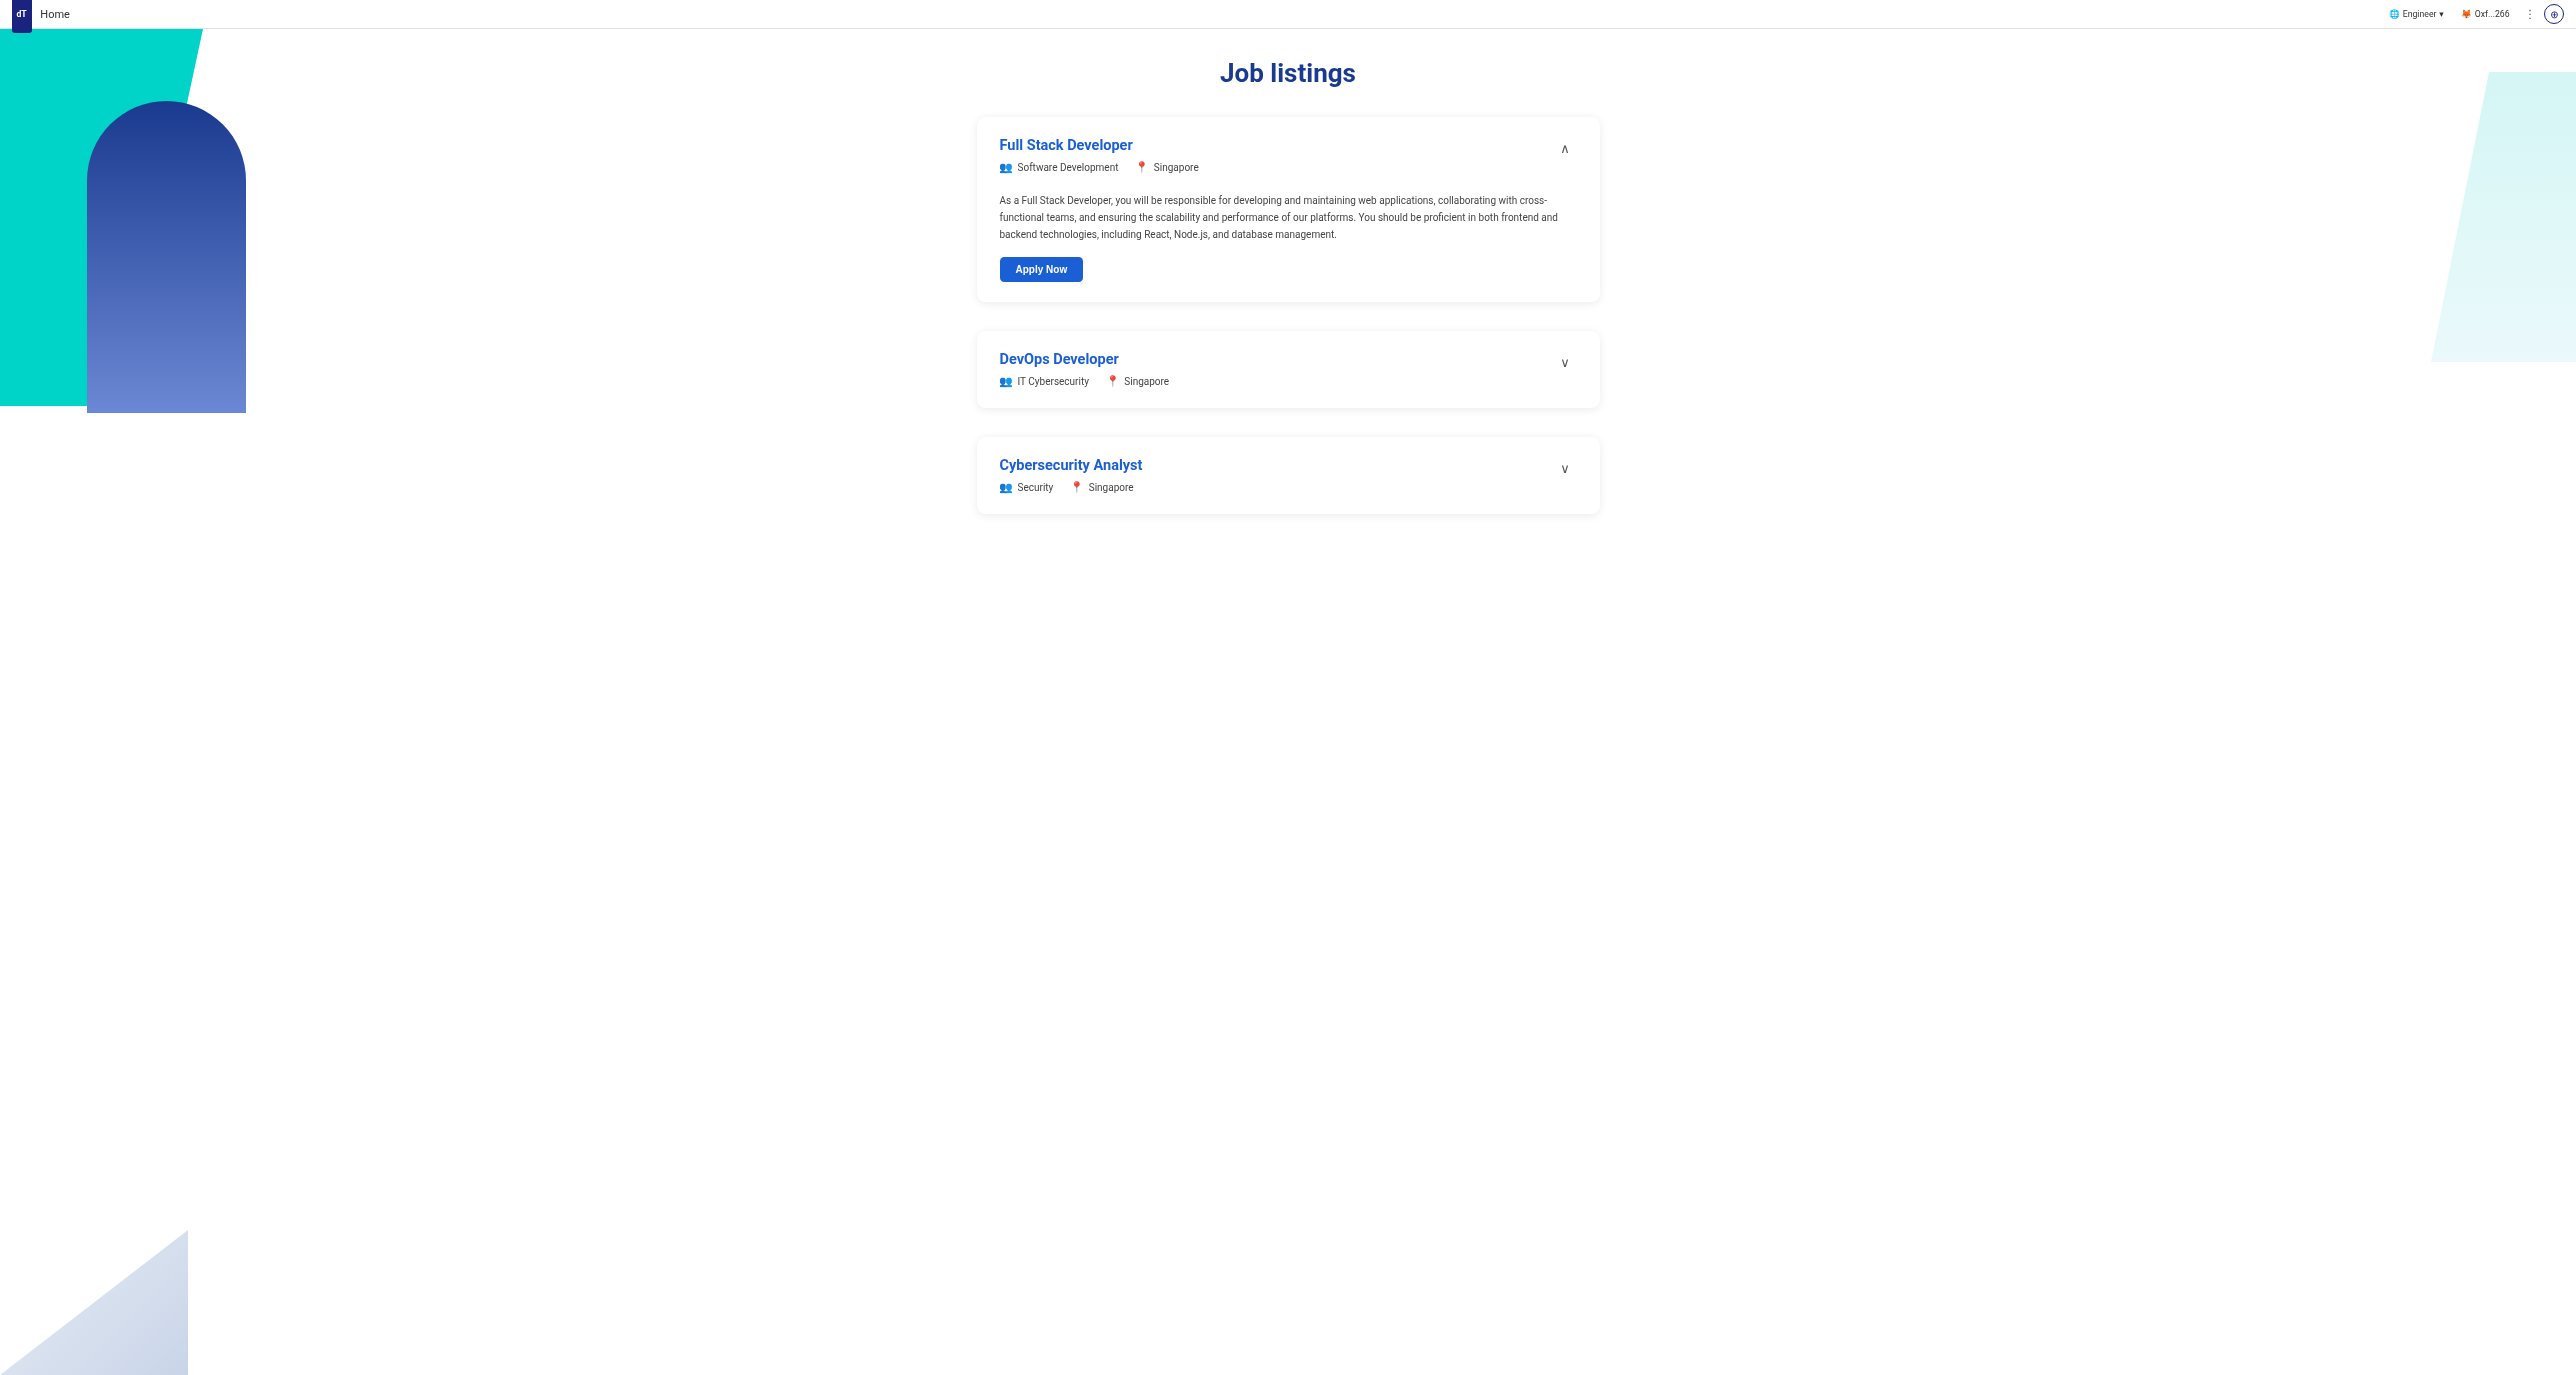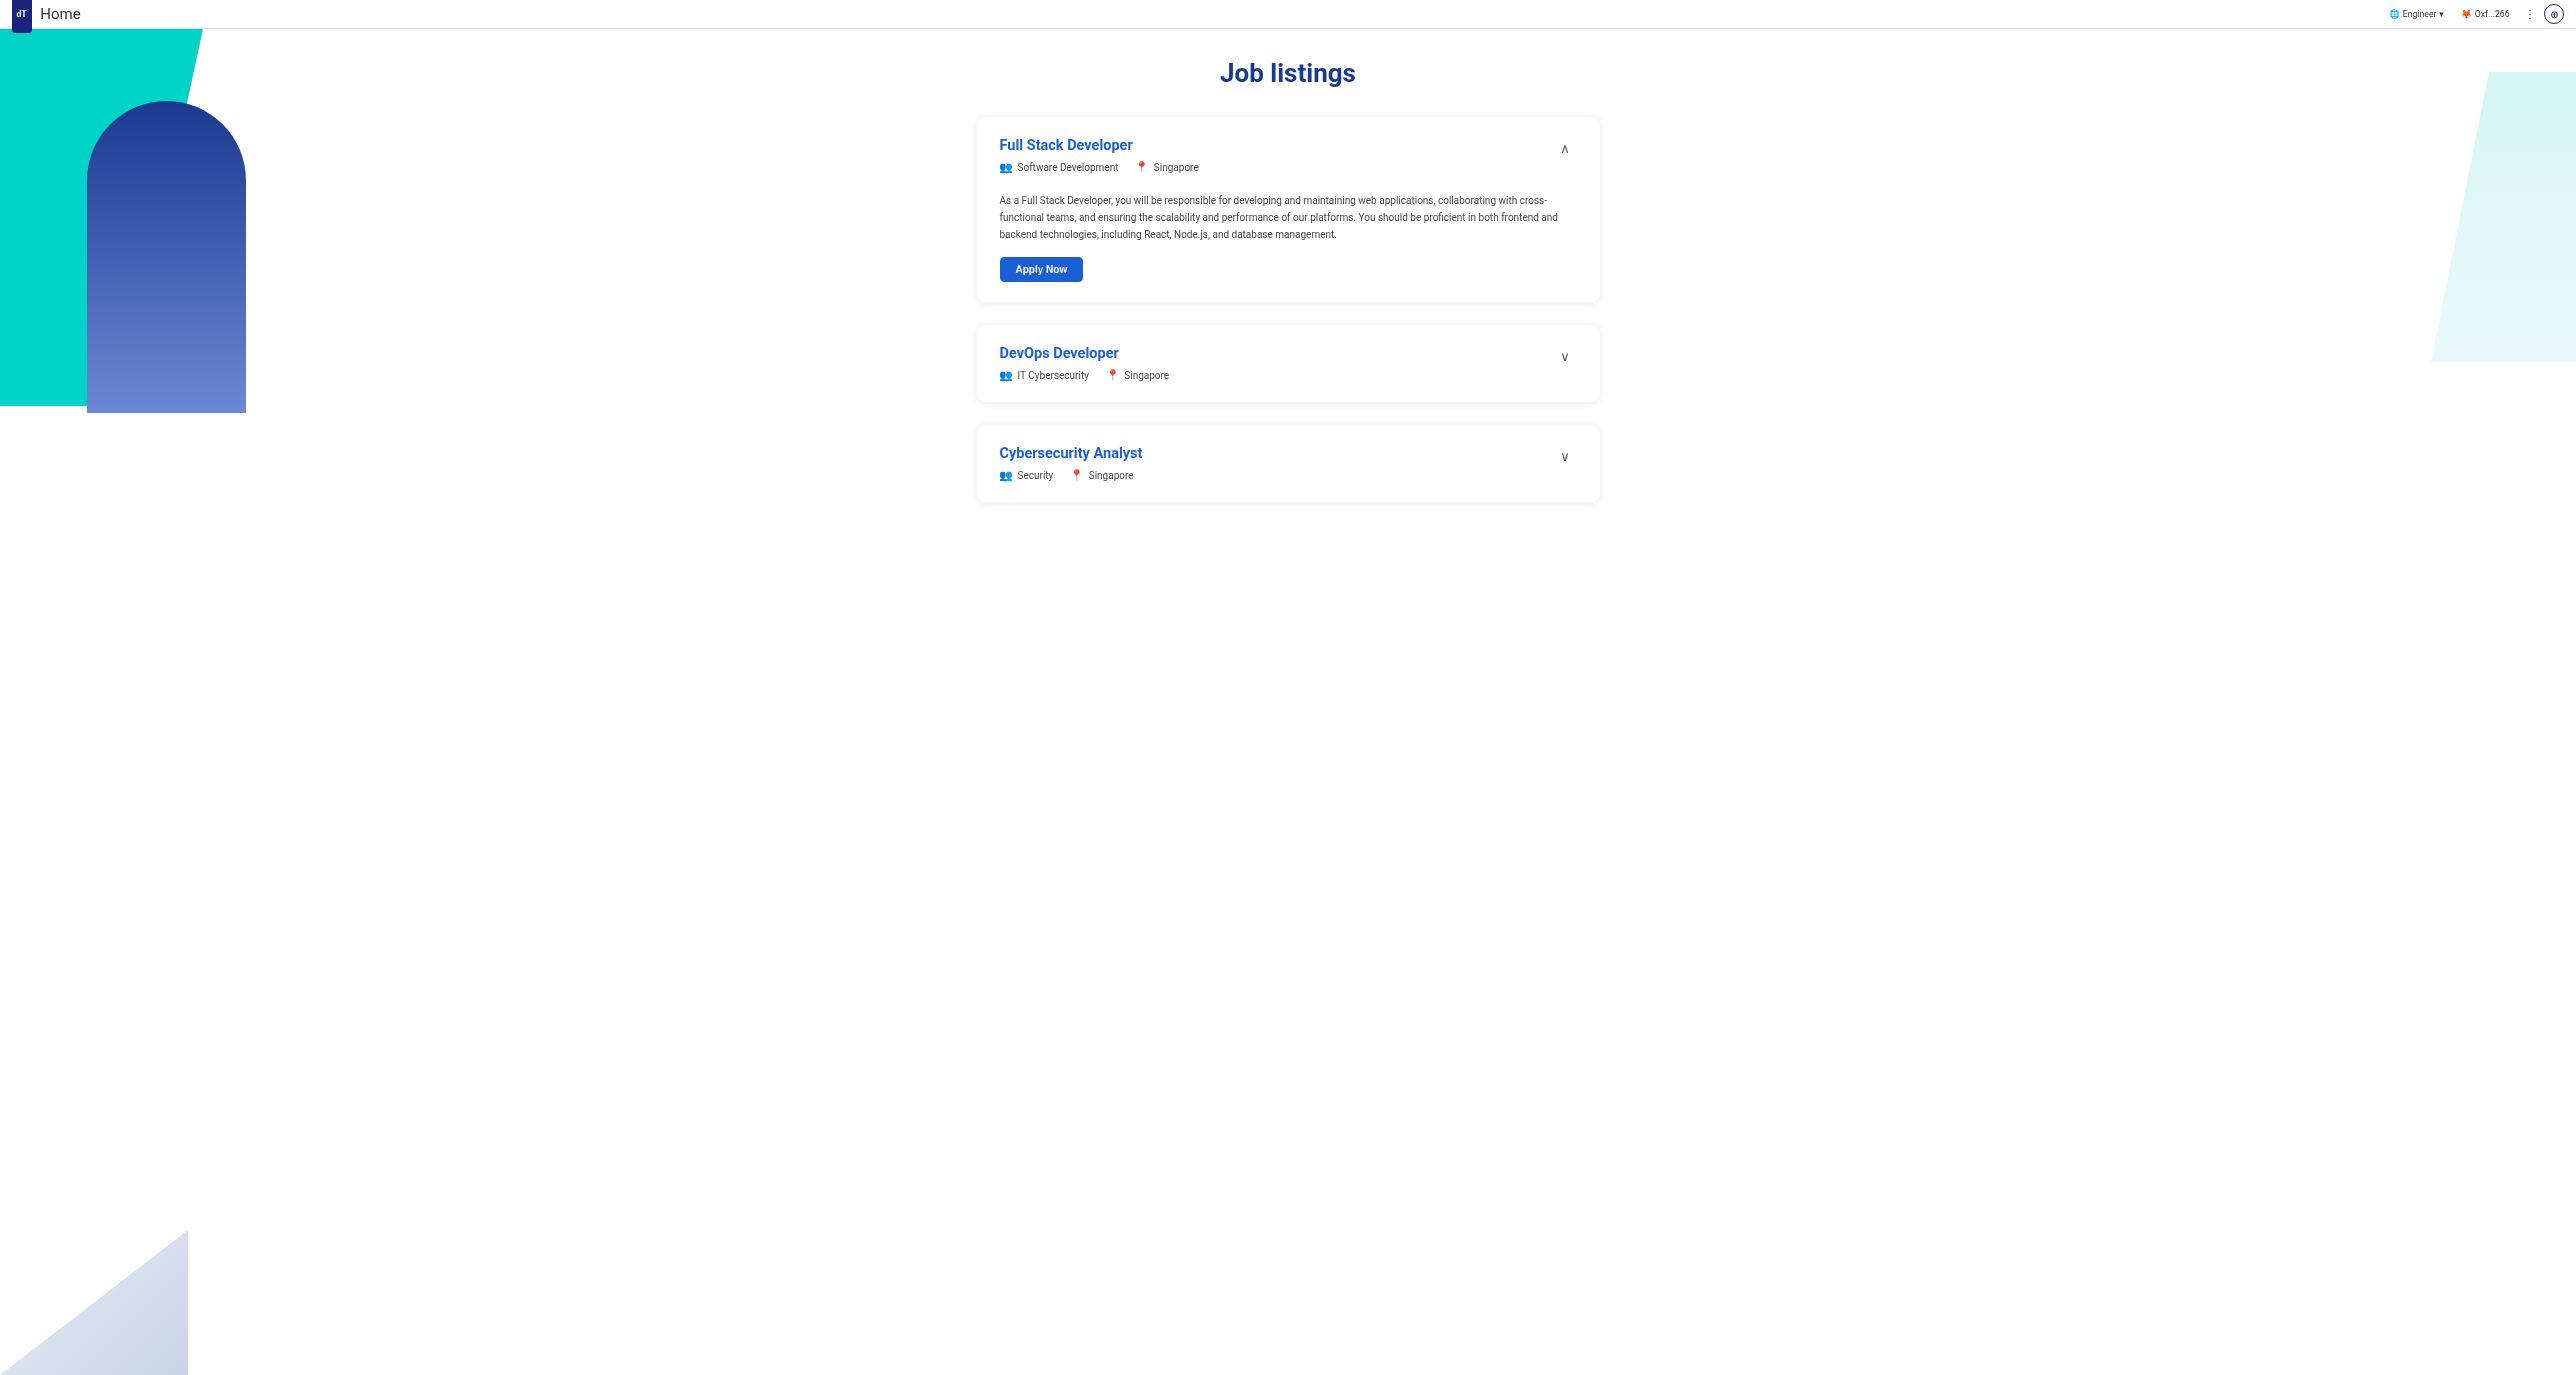--- a/index.html
+++ b/index.html
@@ -48,7 +48,7 @@
     }
 
     .nav-home {
-      font-size: 15px;
+      font-size: 11px;
       color: #333;
     }
 

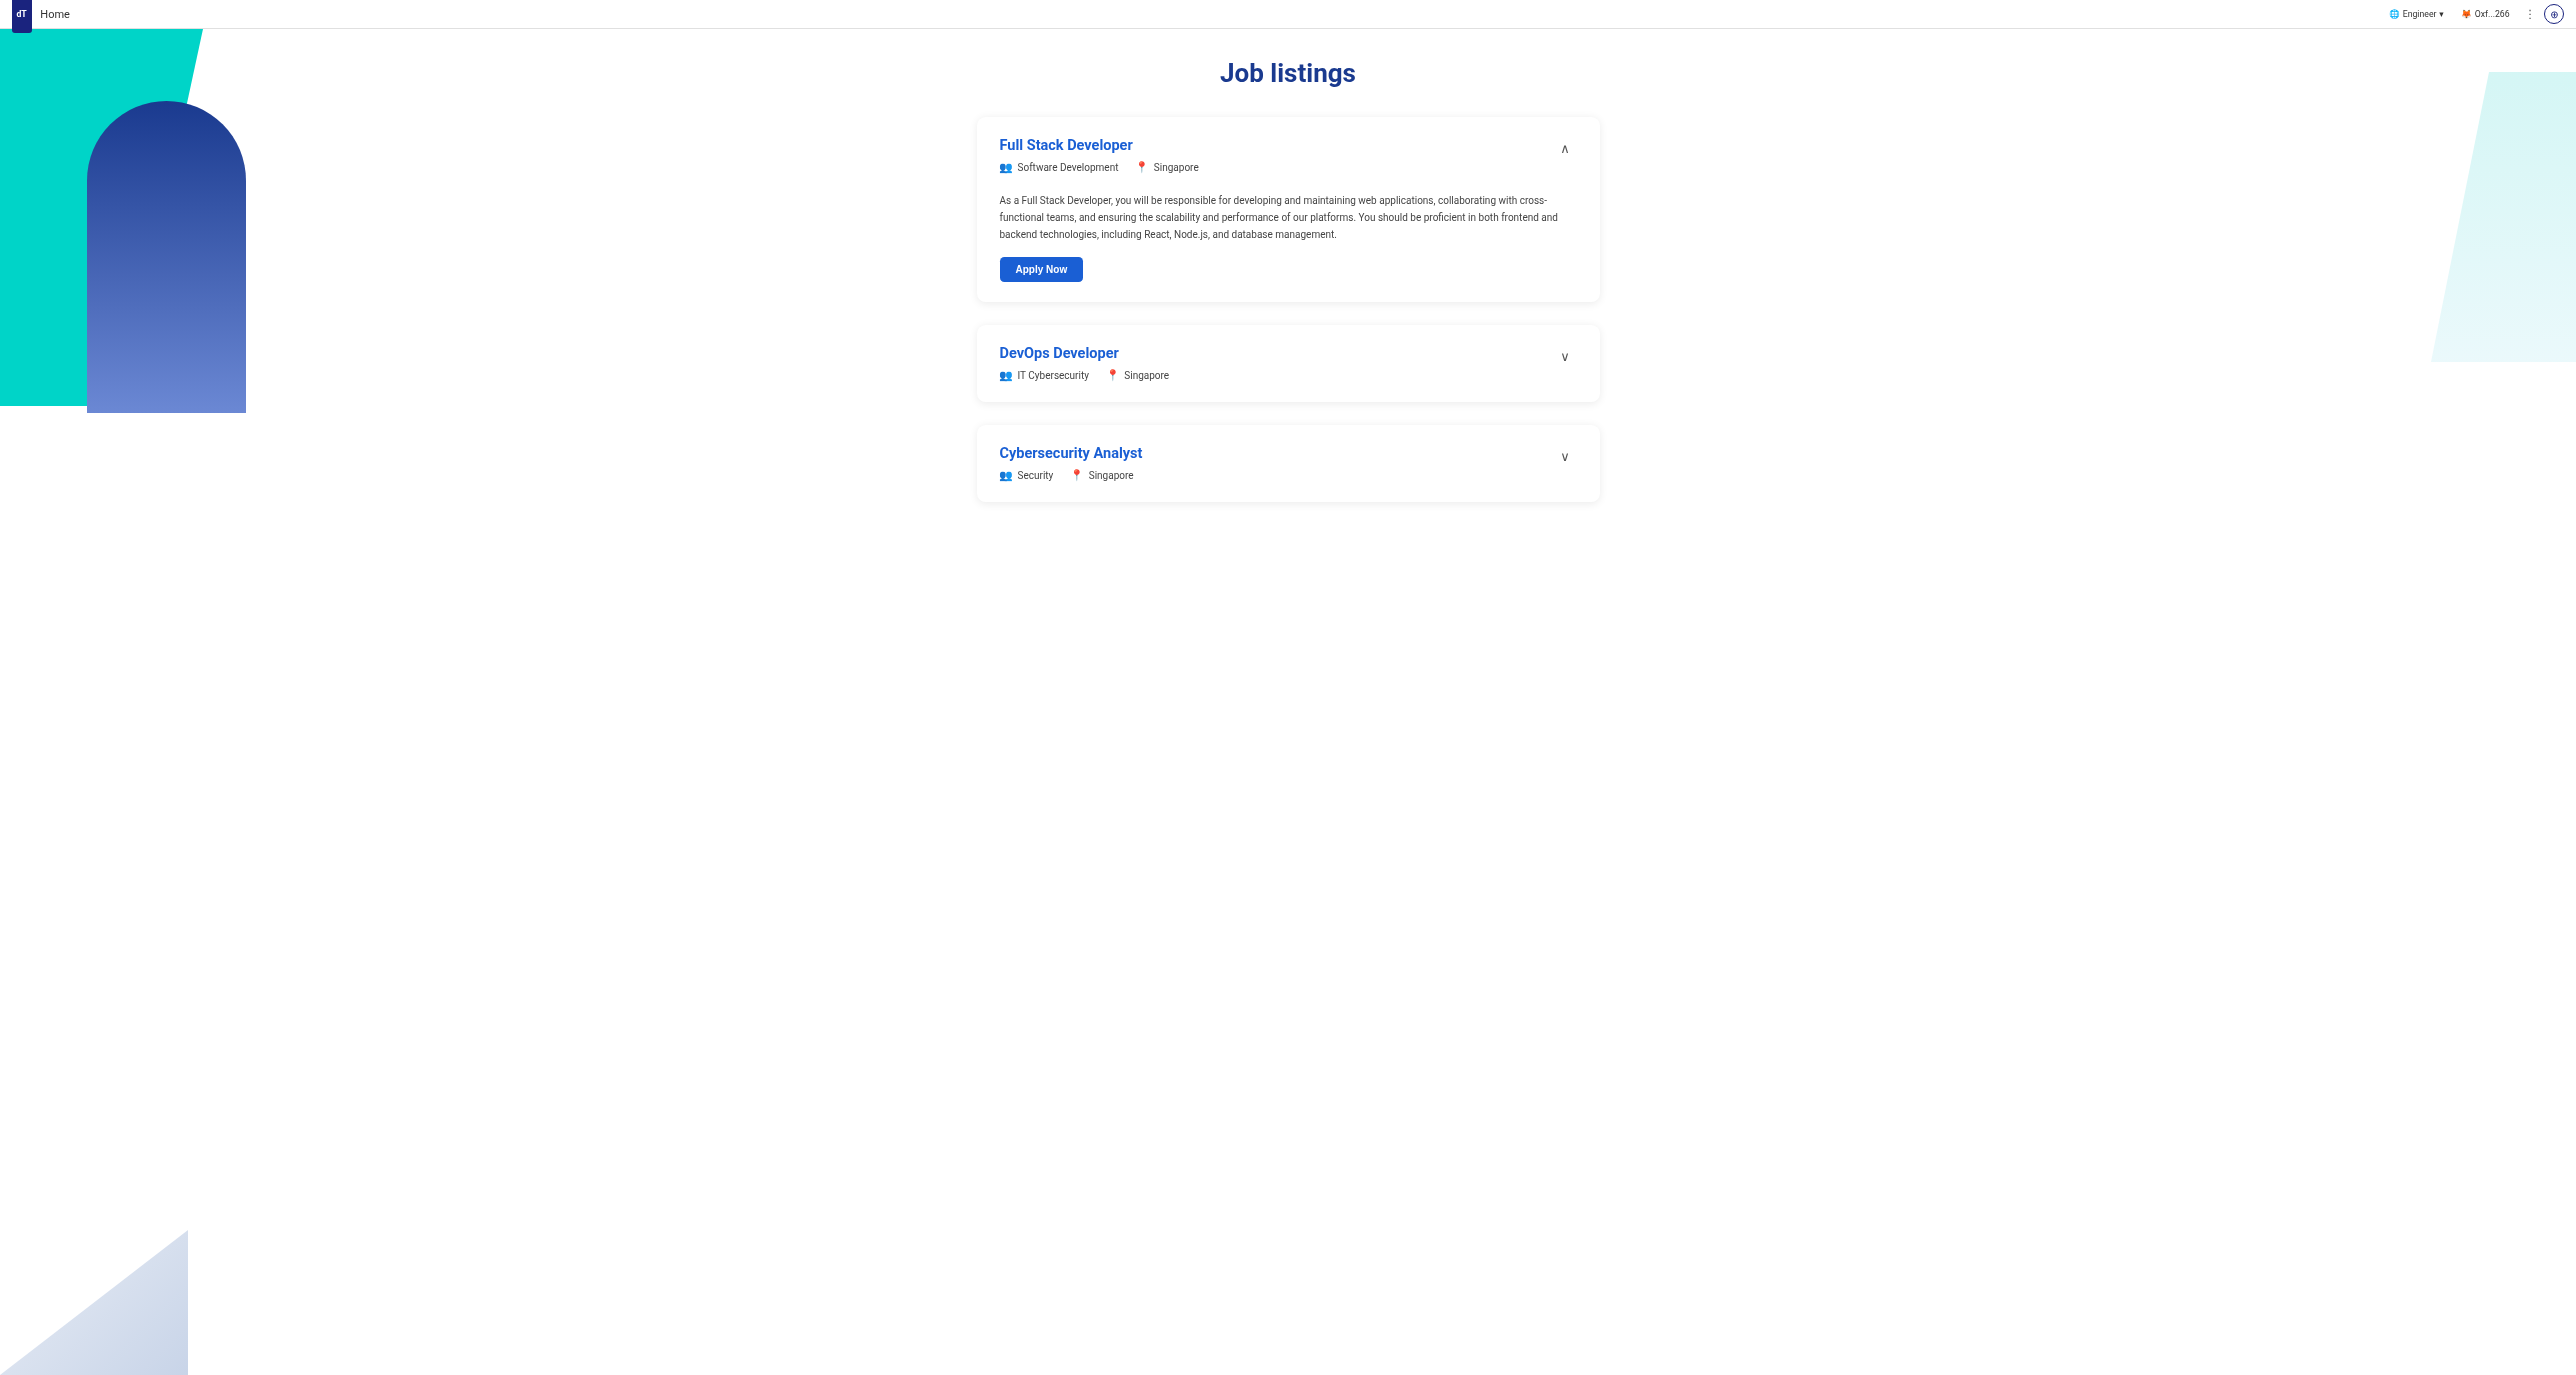--- a/index.html
+++ b/index.html
@@ -167,7 +167,7 @@
       max-width: 623px;
       display: flex;
       flex-direction: column;
-      gap: 23px;
+      gap: 29px;
     }
 
     

